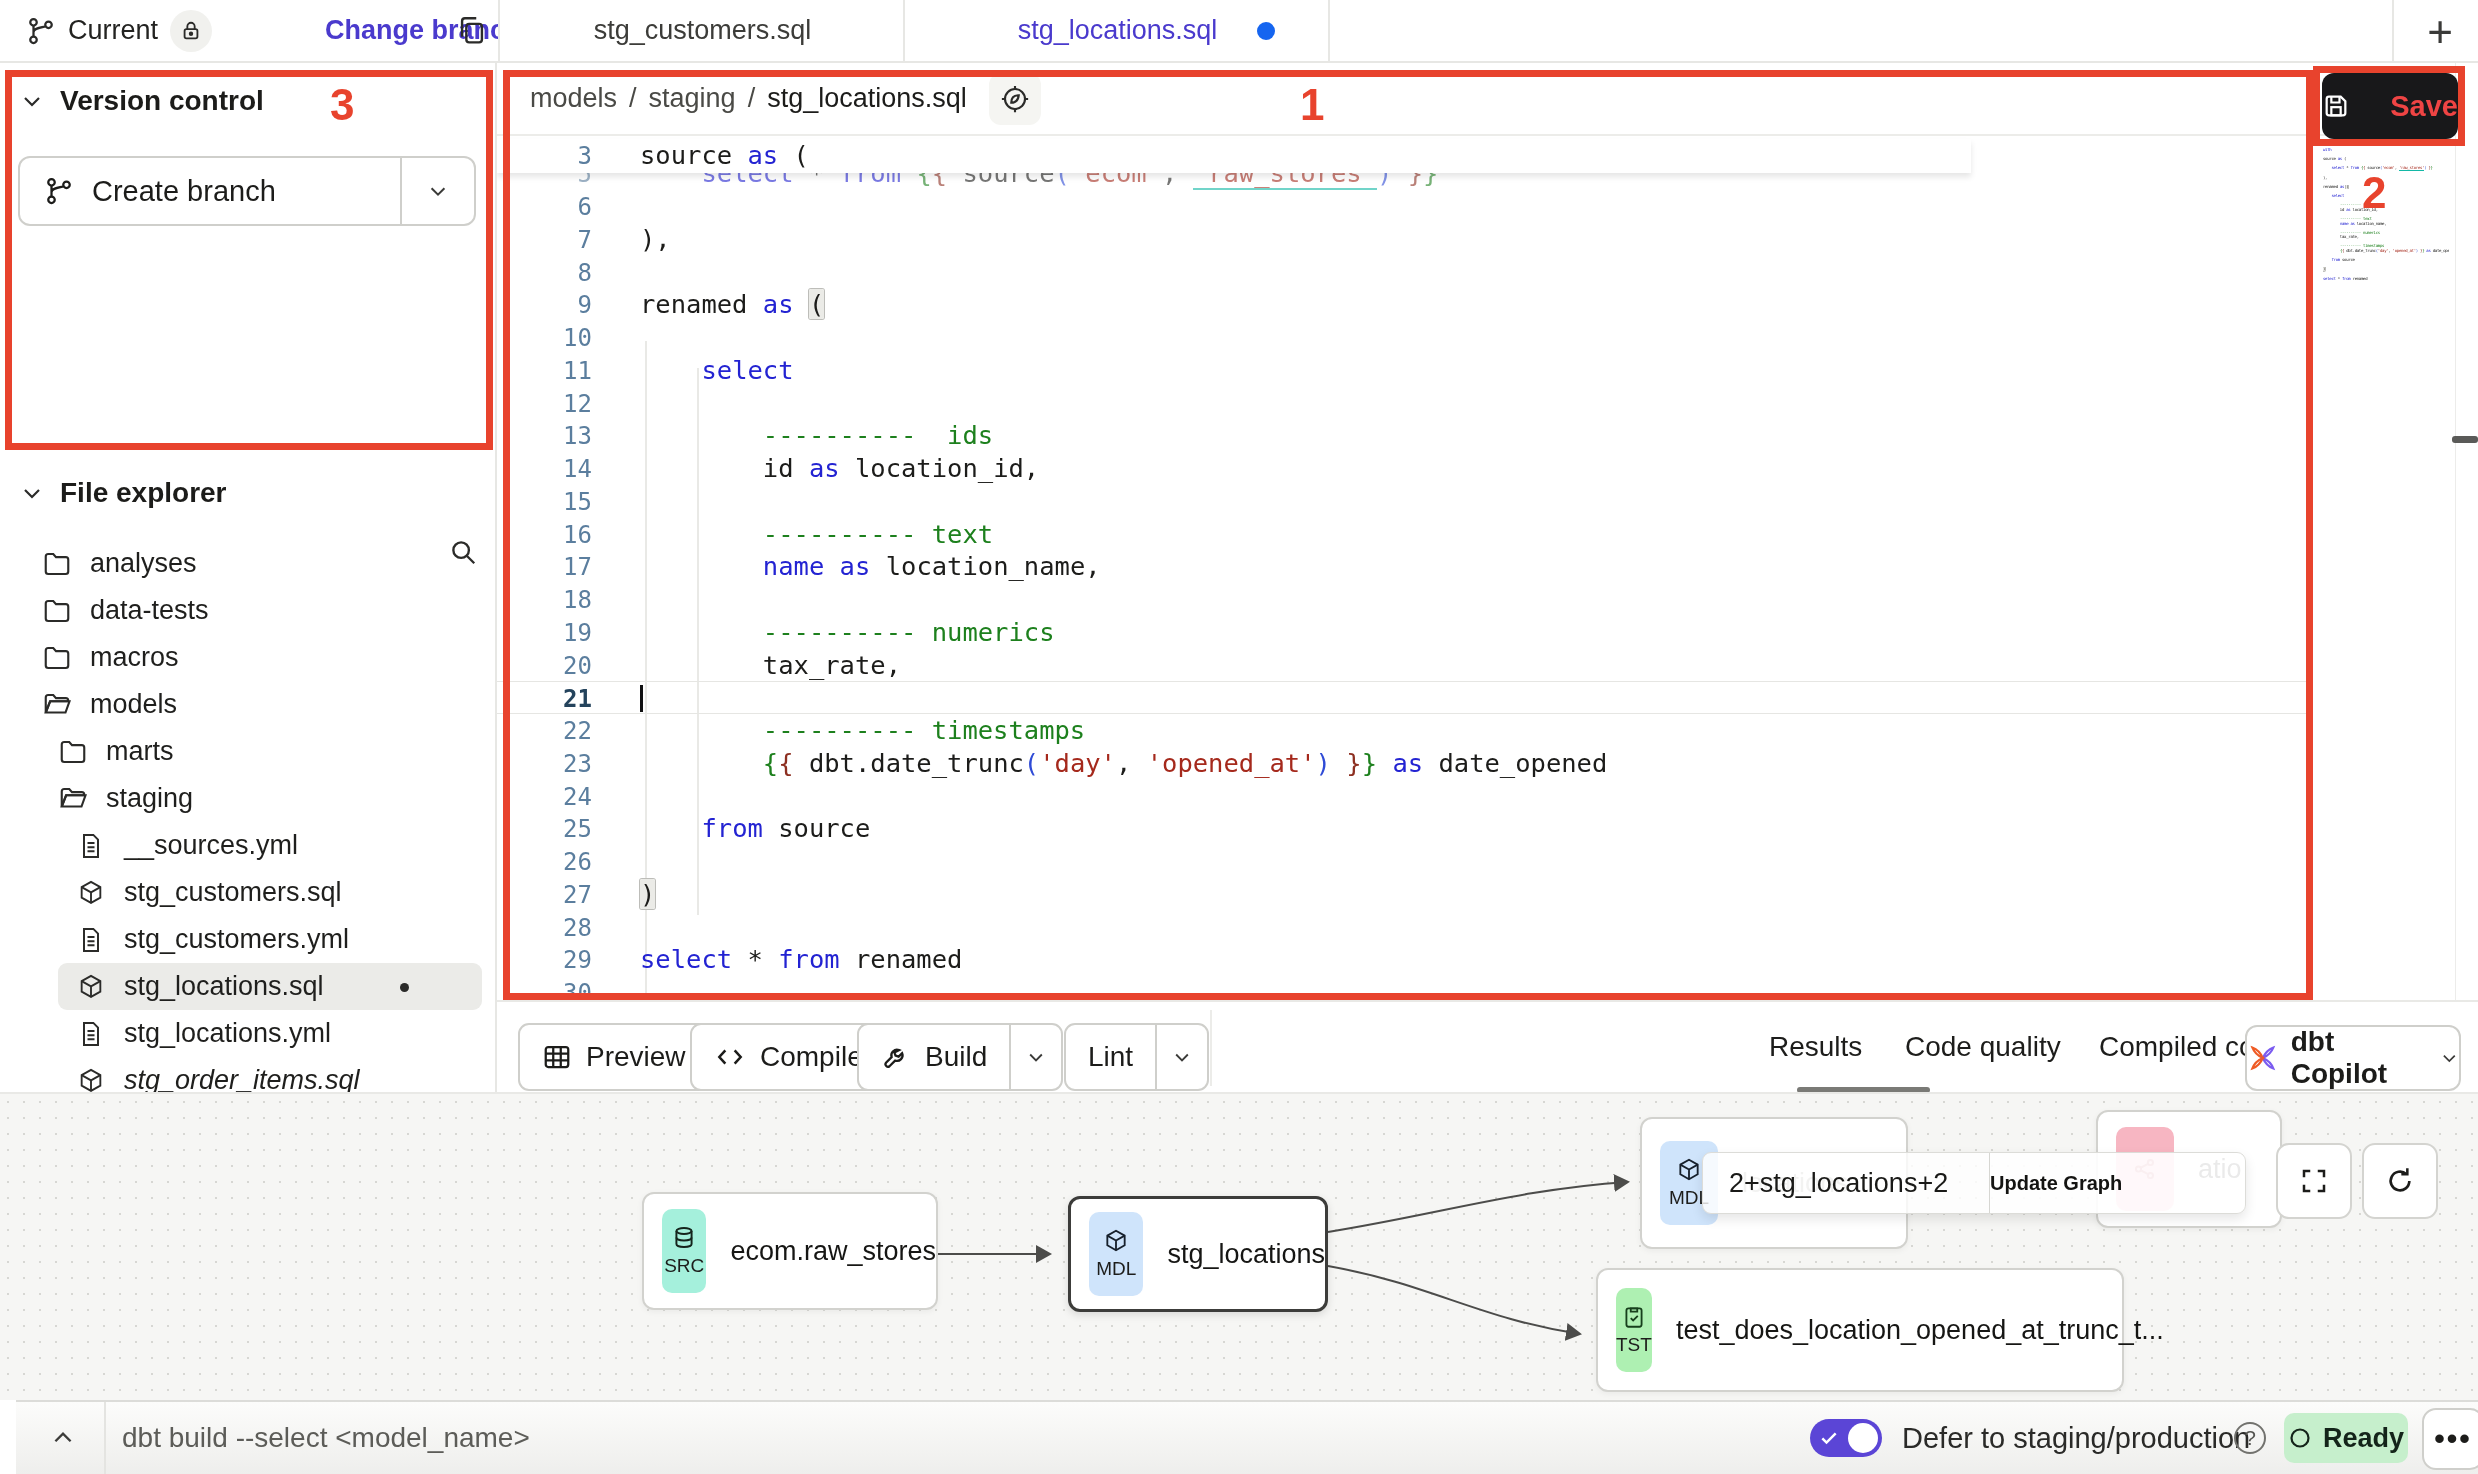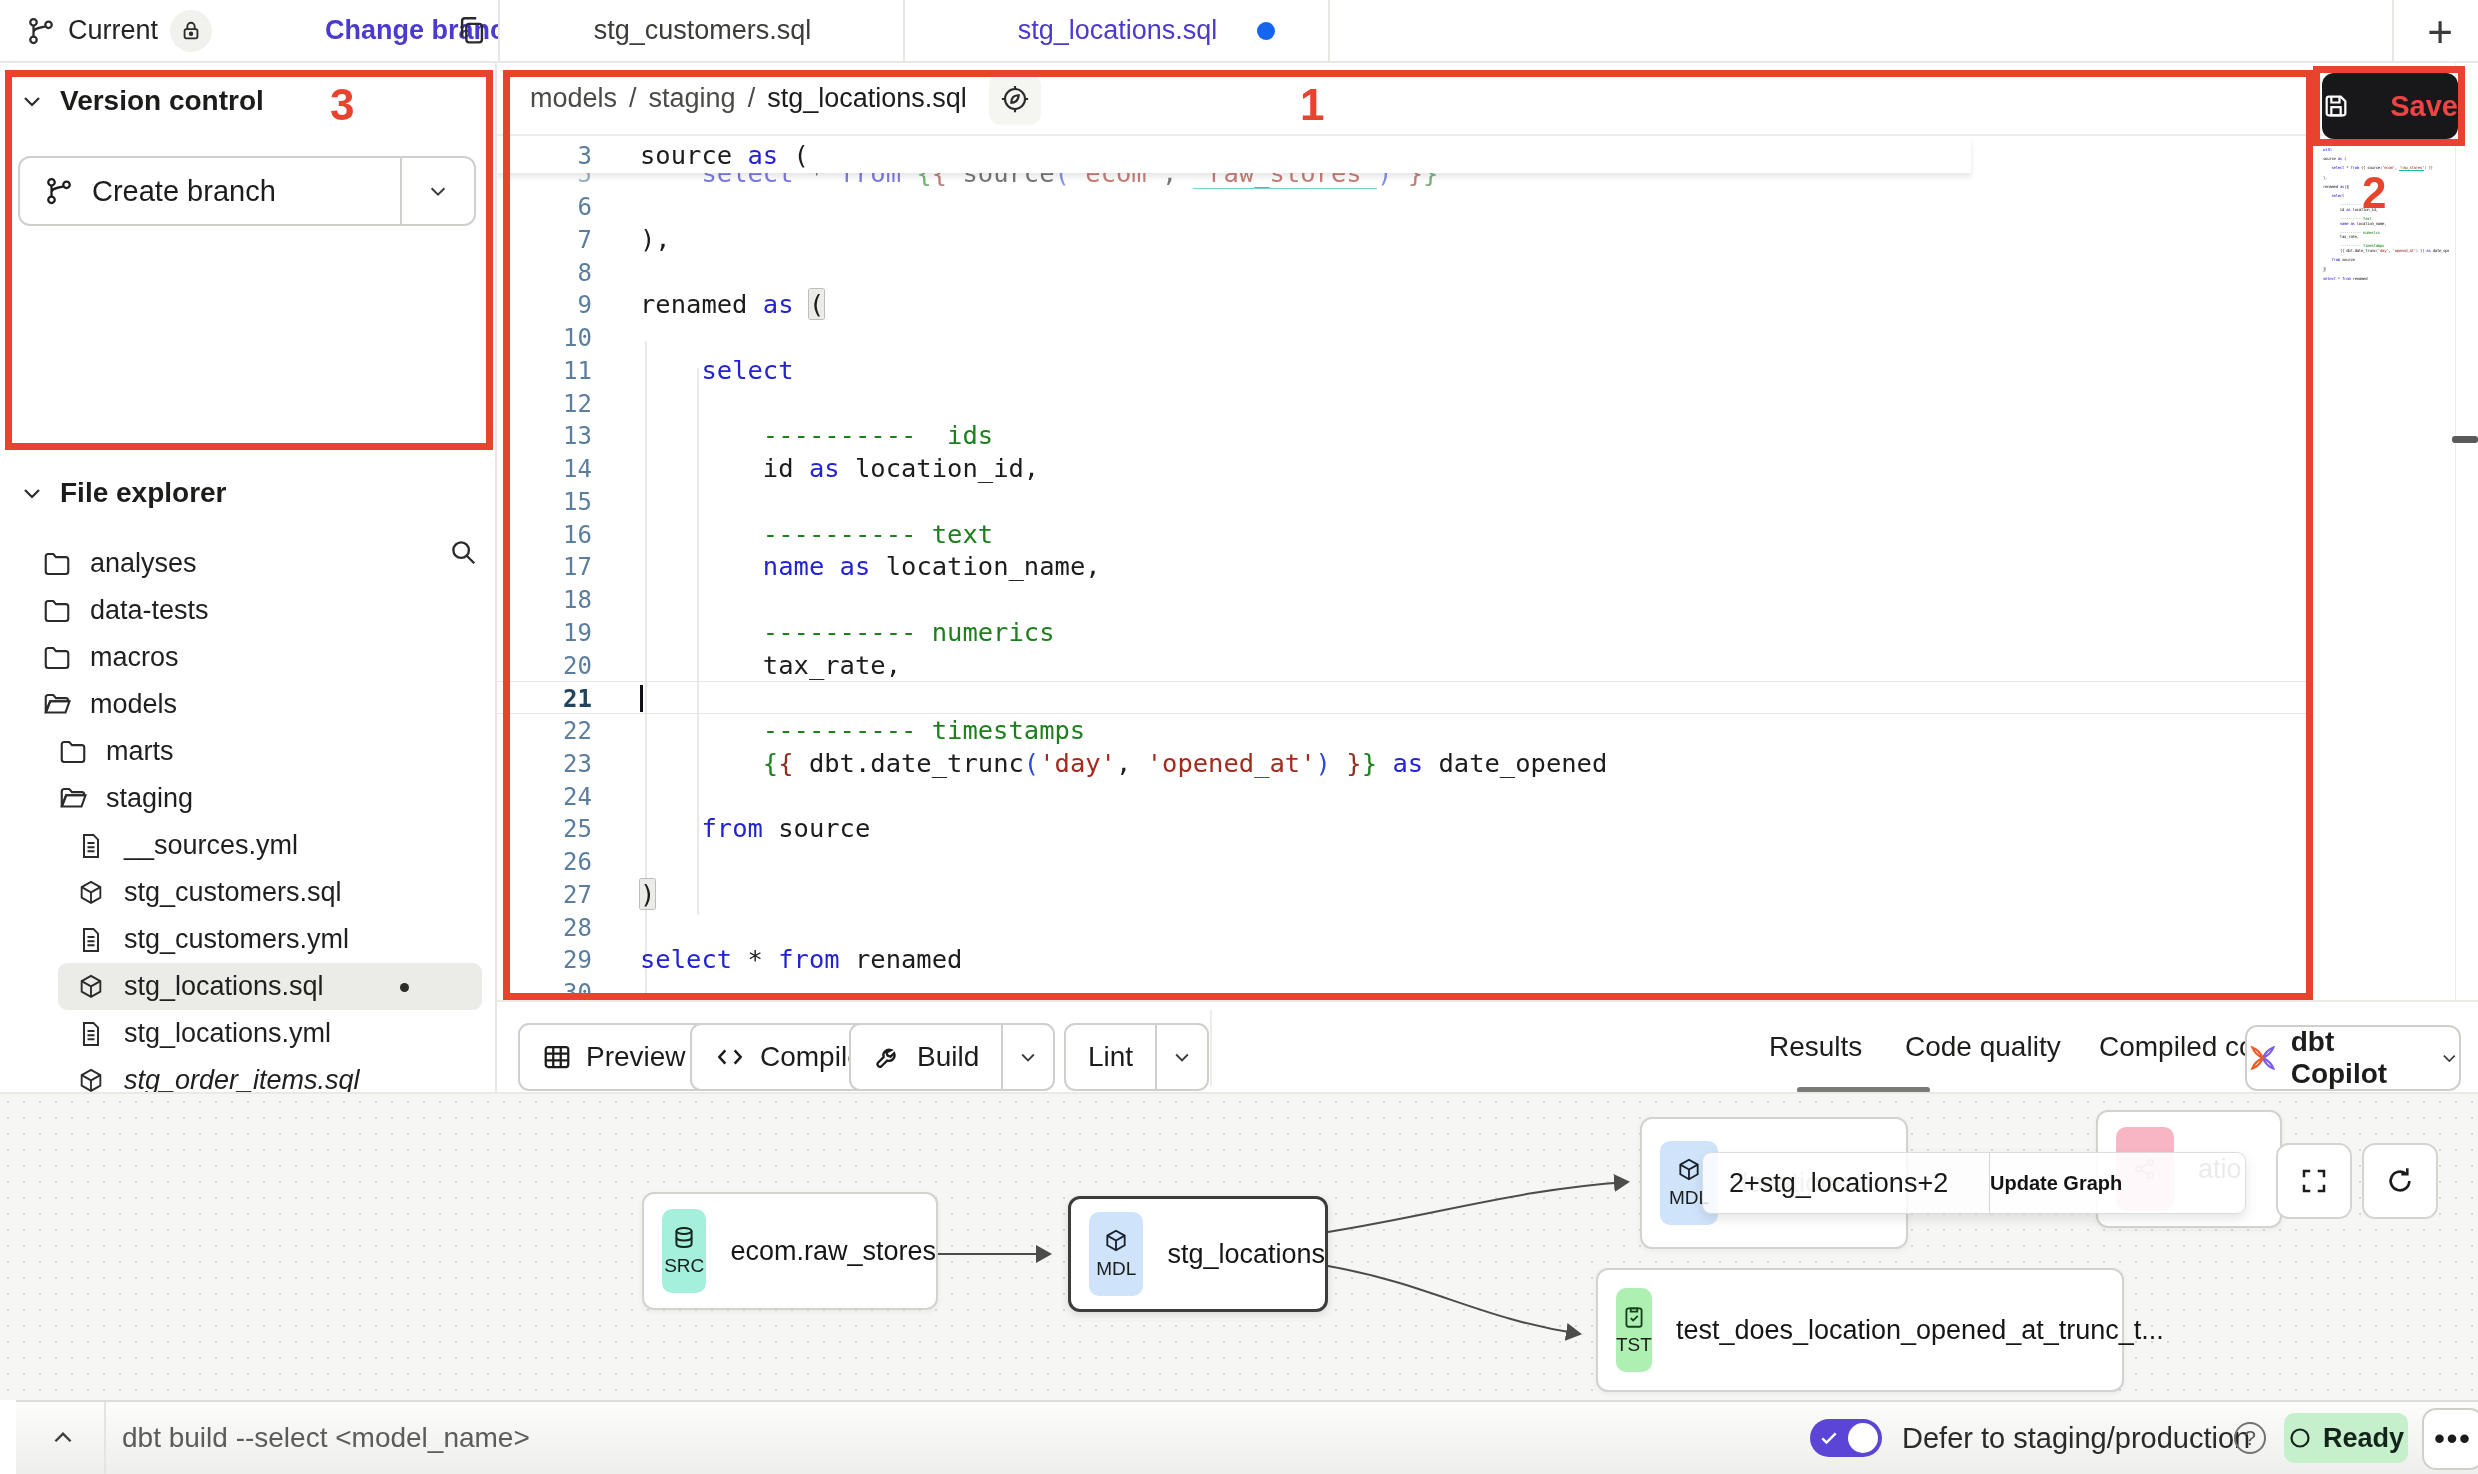--- a/index.html
+++ b/index.html
@@ -48,7 +48,7 @@
   .c-kw { color:#2323d2; } .c-cm { color:#1d801d; } .c-st { color:#a5291c; }
   .c-jg { color:#1d801d; } .c-jr { color:#8d2f21; } .c-pn { color:#2f4bd6; } .c-pl { color:#1c1c1a; }
   .c-bk { color:#1c1c1a; background:#ebebe7; box-shadow:0 0 0 1px #bdbdb9; border-radius:2px; }
-  .c-su { color:#a5291c; border-bottom:1px solid #14b8a6; }
+  .c-su { color:#a5291c; border-bottom:8px solid #14b8a6; }
   #sticky { position:absolute; left:0; top:3px; width:1474px; height:34px; background:#fff; z-index:3; box-shadow:0 4px 6px rgba(0,0,0,0.10); }
   #partial5 { position:absolute; left:0; top:37px; width:1816px; height:17px; overflow:hidden; opacity:0.6; z-index:1; }
   #partial5 .cl { margin-top:-16px; }

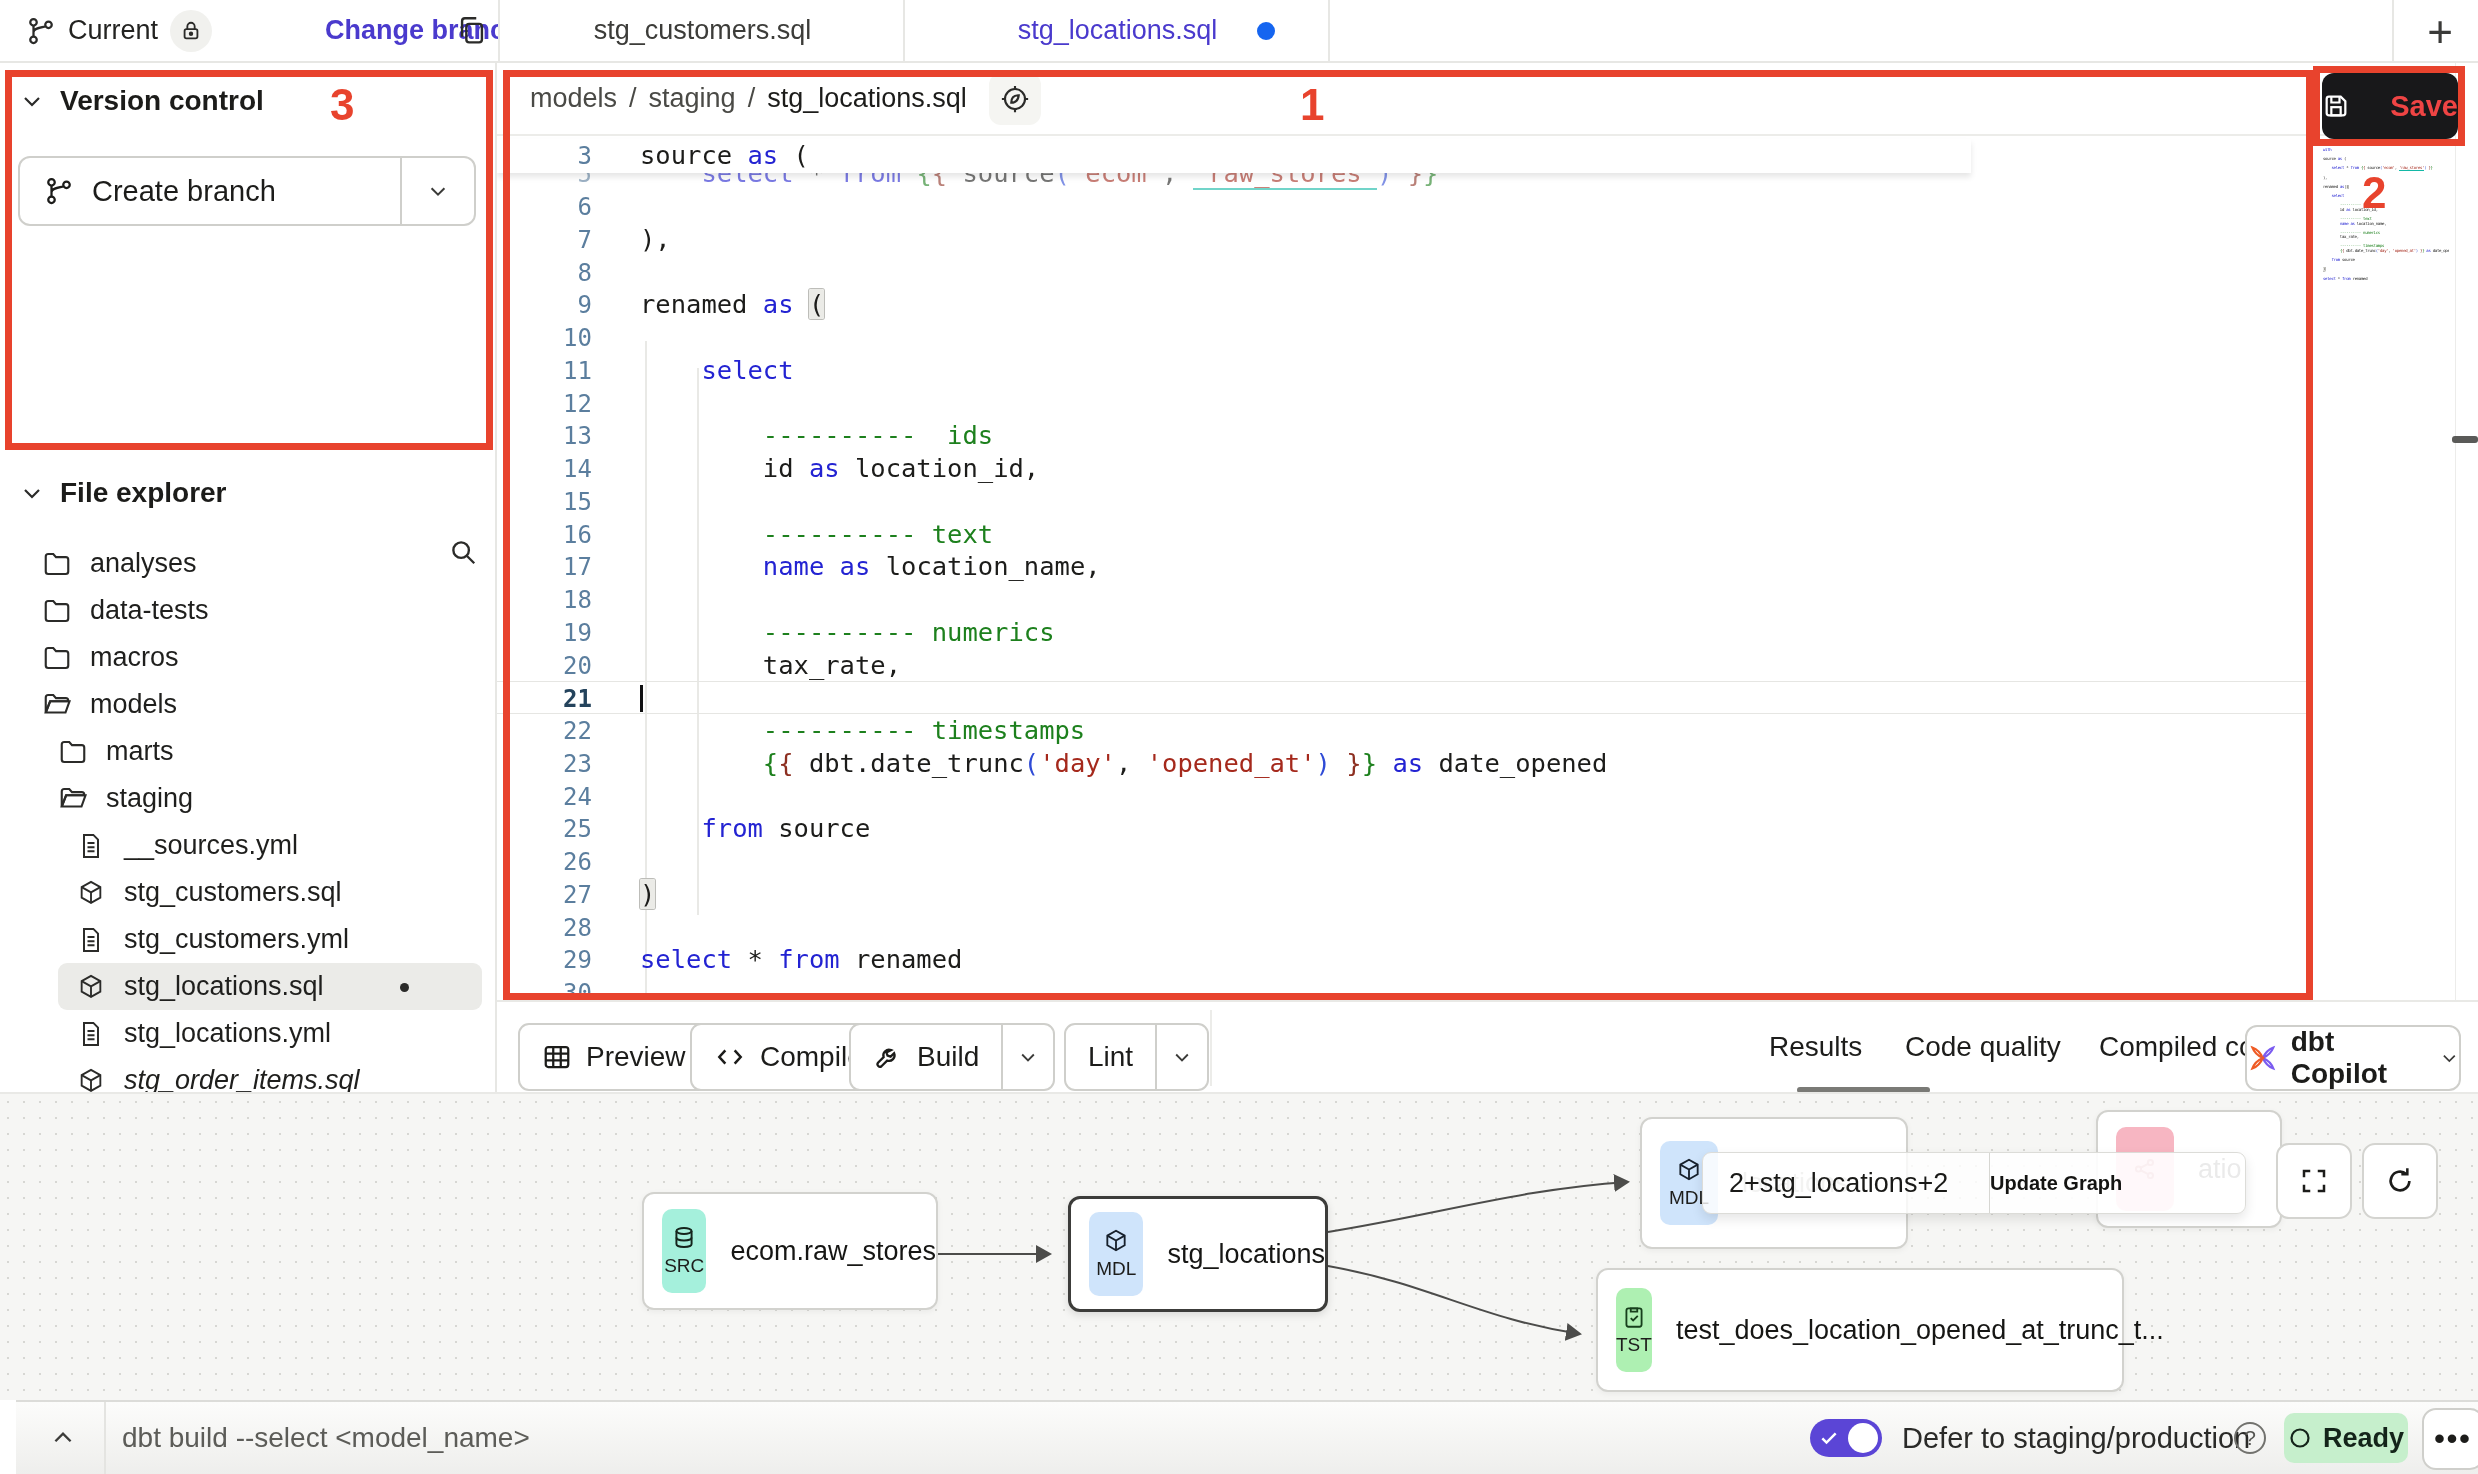--- a/index.html
+++ b/index.html
@@ -463,7 +463,7 @@
         <span>Compile</span>
       </div>
     </div>
-    <div class="pbtn" style="left:352px;">
+    <div class="pbtn" style="left:360px;">
       <div class="pmain">
         <svg width="30" height="30" viewBox="0 0 24 24" fill="none" stroke="#1c1c1a" stroke-width="1.8">
             <path d="M14.5 6.5a4.5 4.5 0 0 0-6 5.6L4 16.6a2 2 0 0 0 2.8 2.8l4.5-4.5a4.5 4.5 0 0 0 5.6-6l-2.8 2.8-2.5-0.9-0.9-2.5z"></path>

